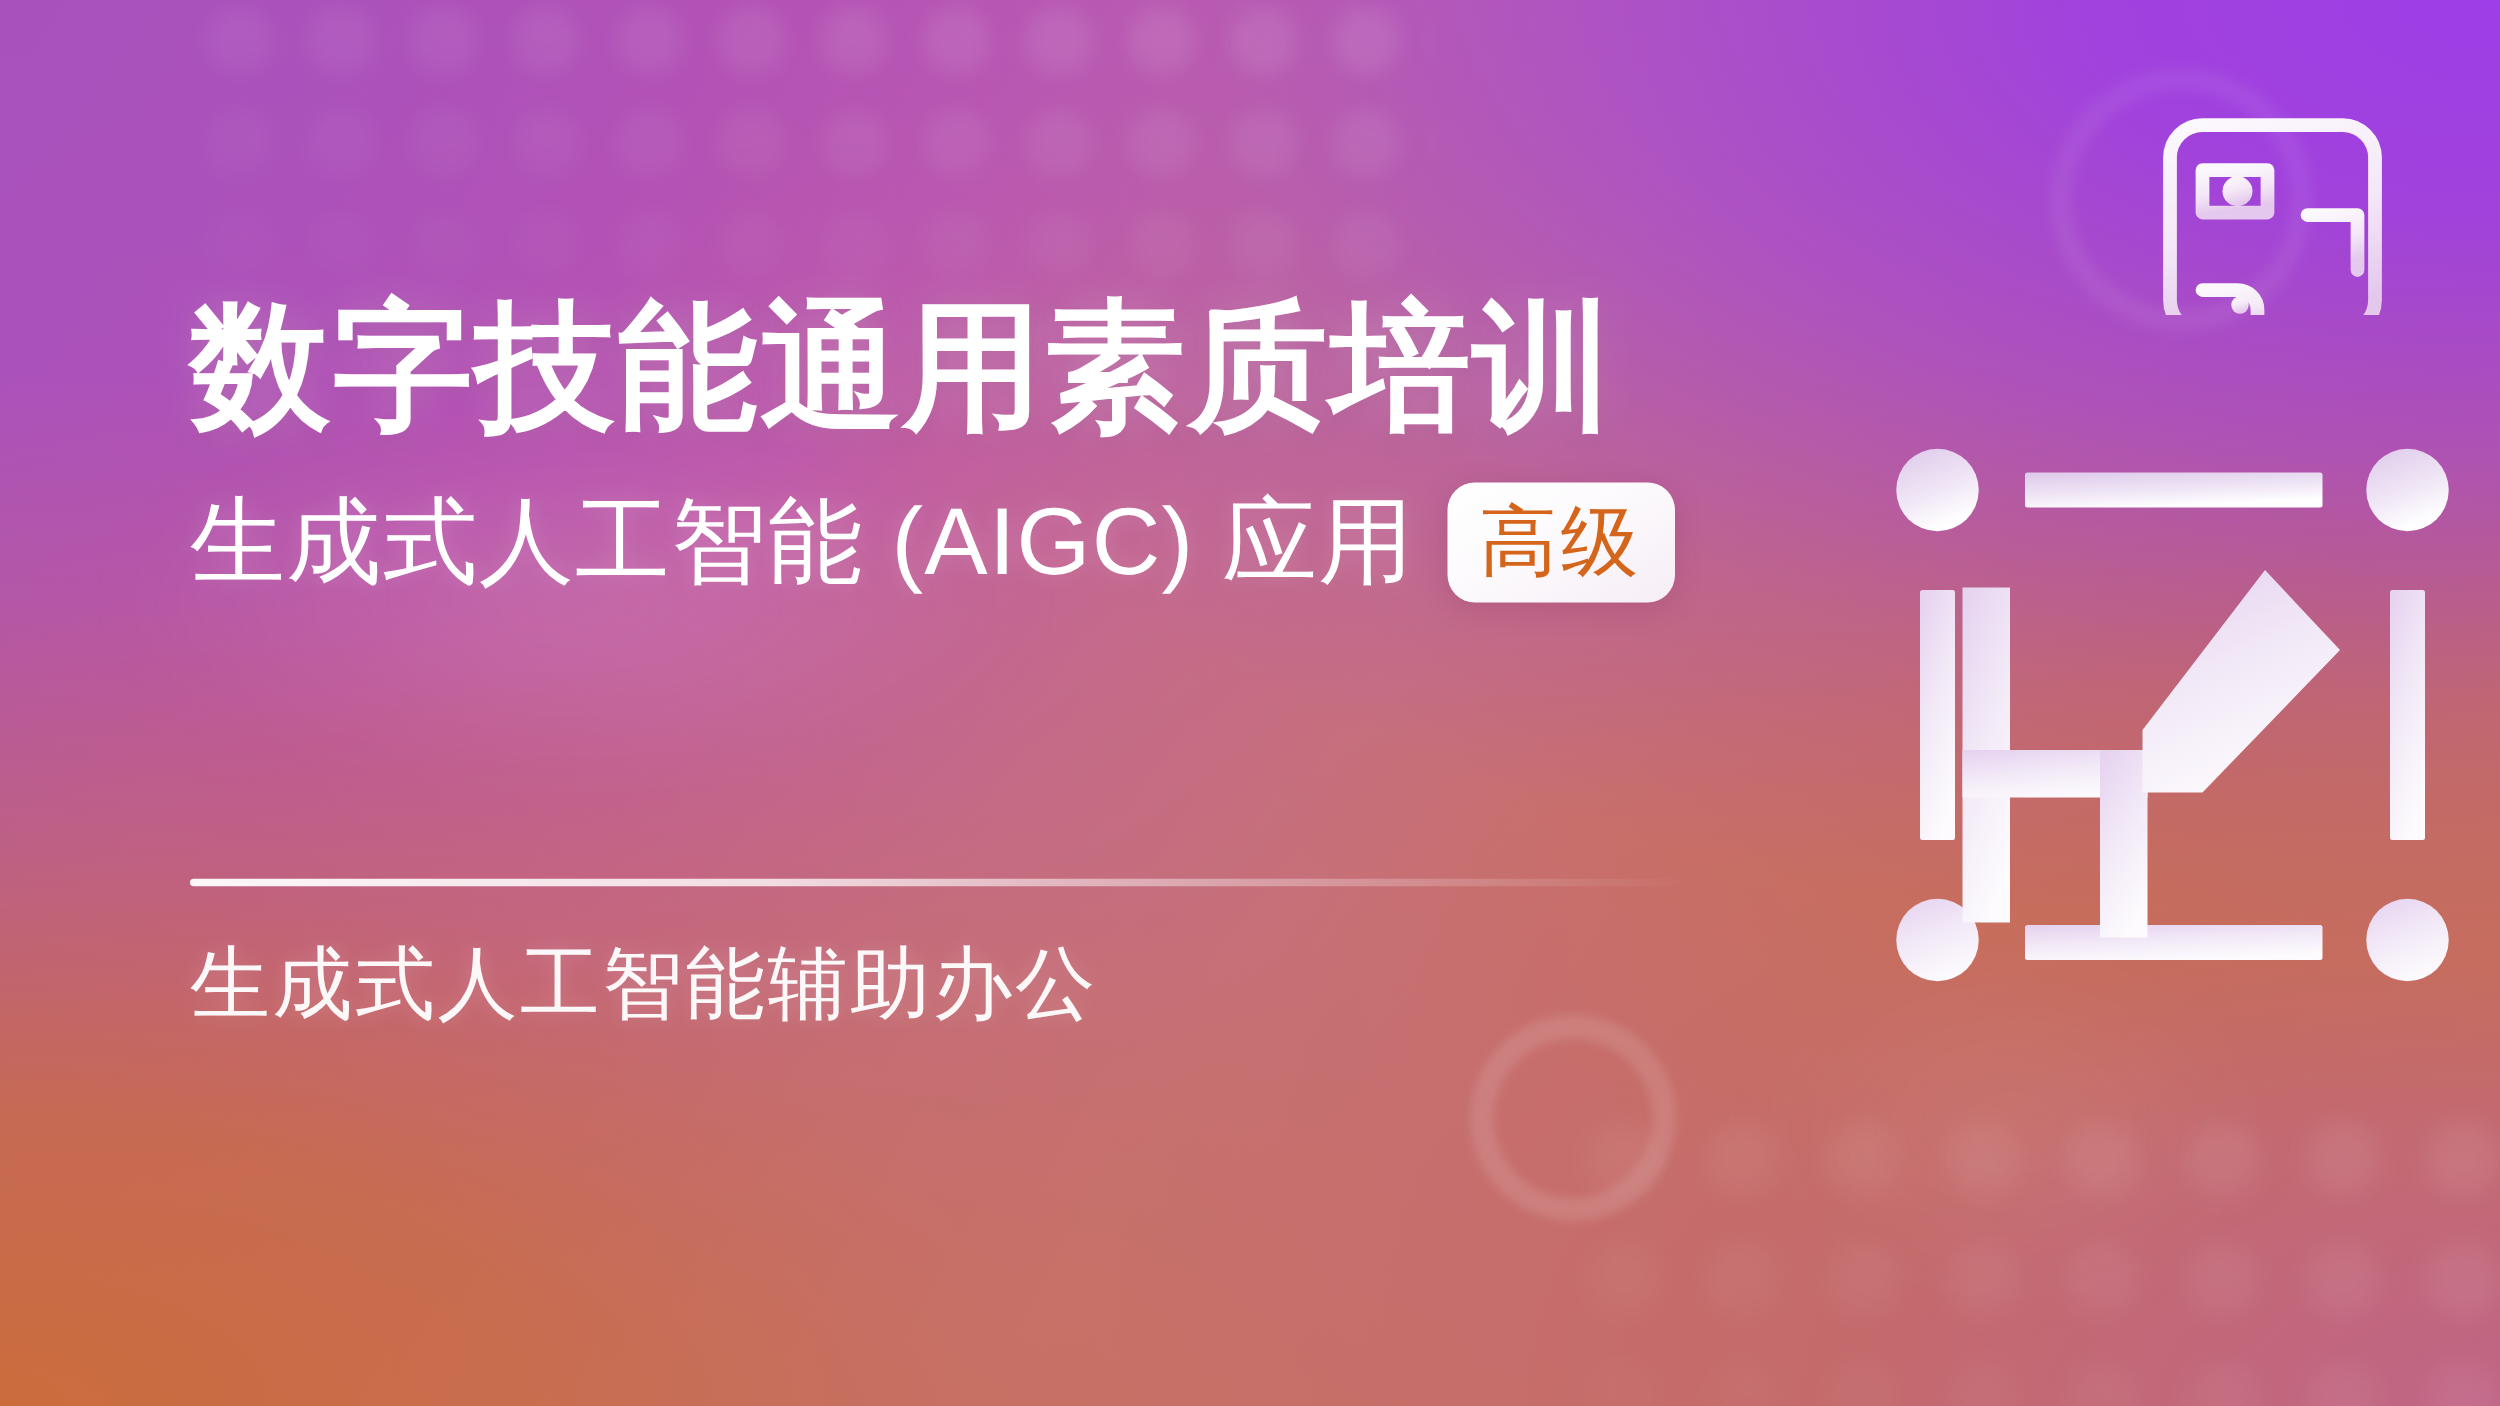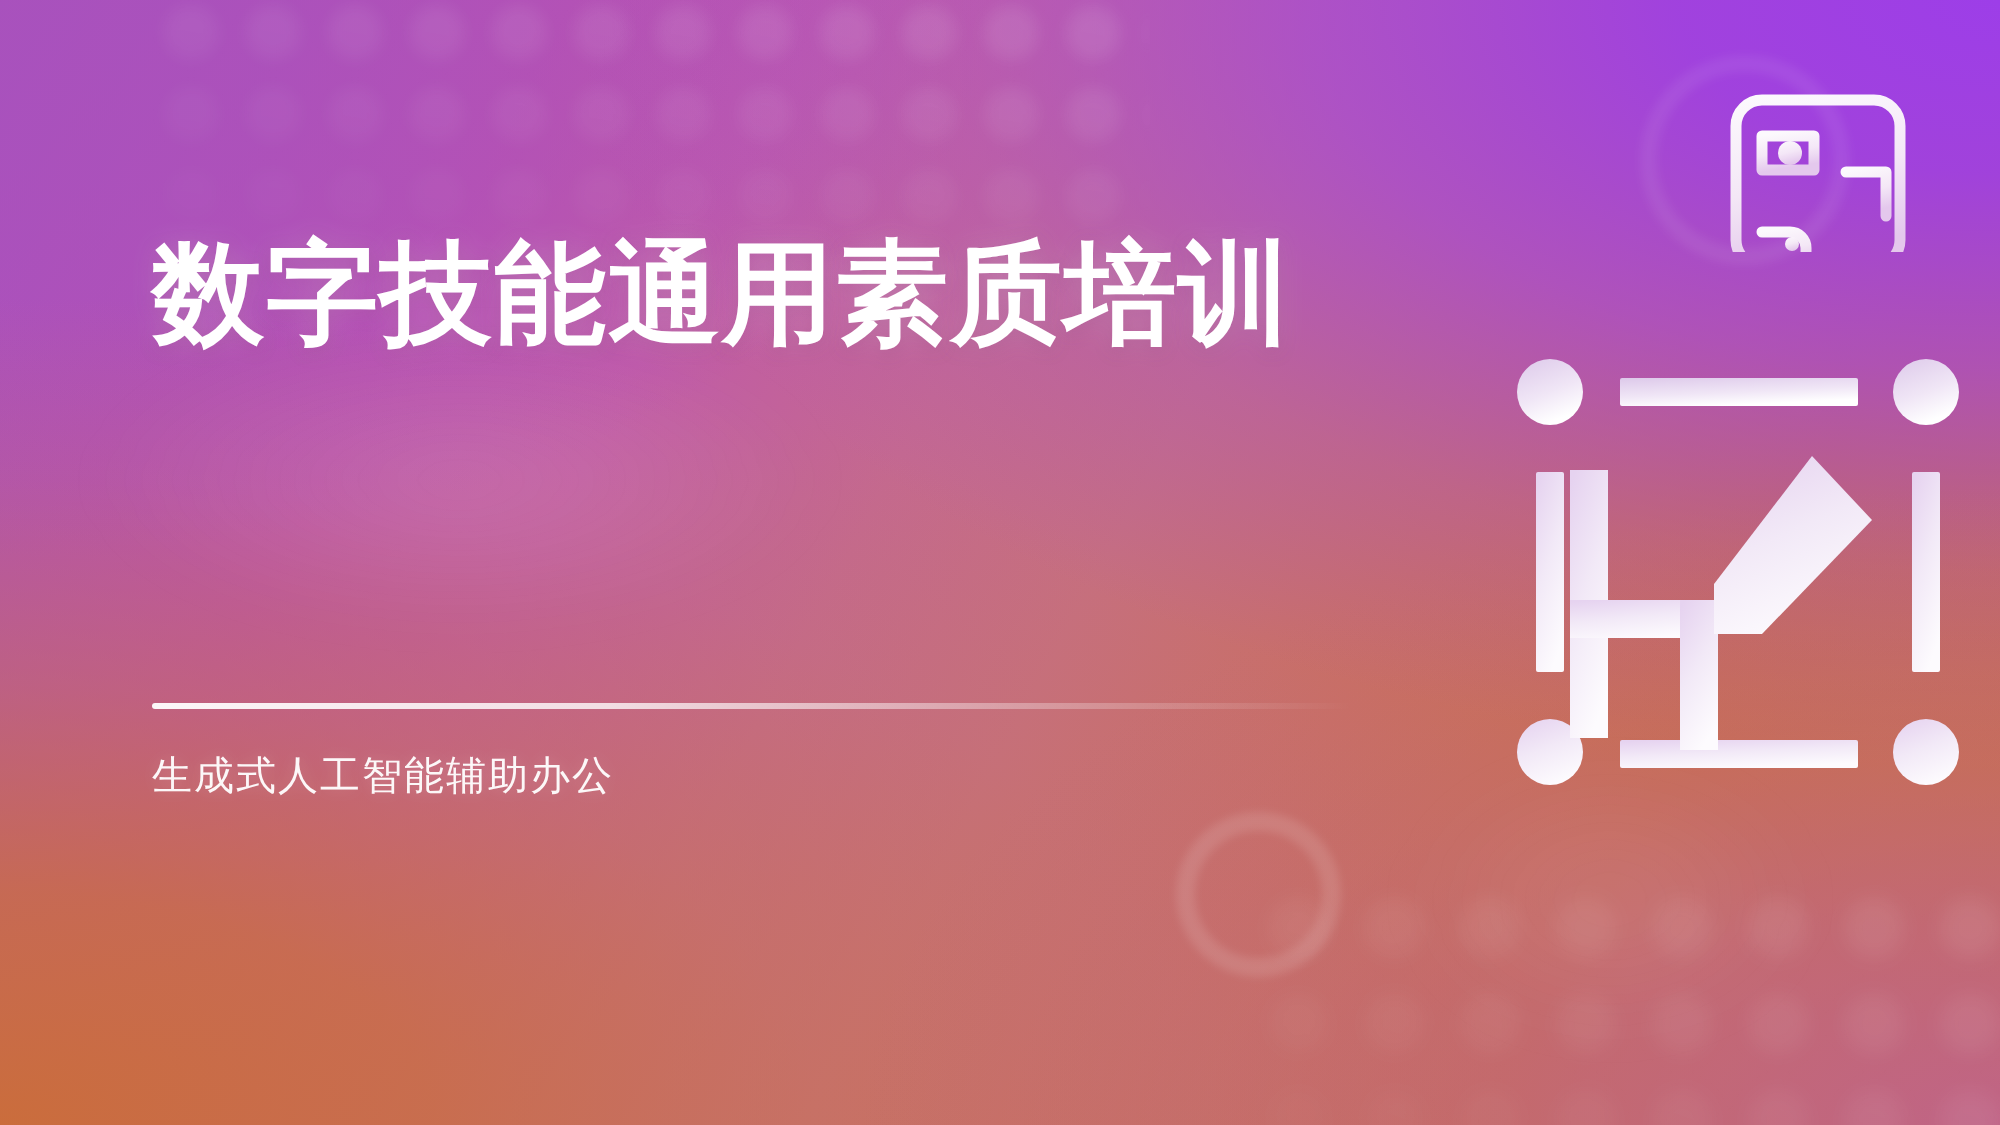--- a/index.html
+++ b/index.html
@@ -235,6 +235,12 @@
 
     <div class="title">数字技能通用素质培训</div>
 
+    <div class="subline">
+      <span class="subtitle">生成式人工智能 (AIGC) 应用</span>
+      <span class="badge">
+        <span class="badge-label">高级</span>
+      </span>
+    </div>
 
     <div class="divider"></div>
 

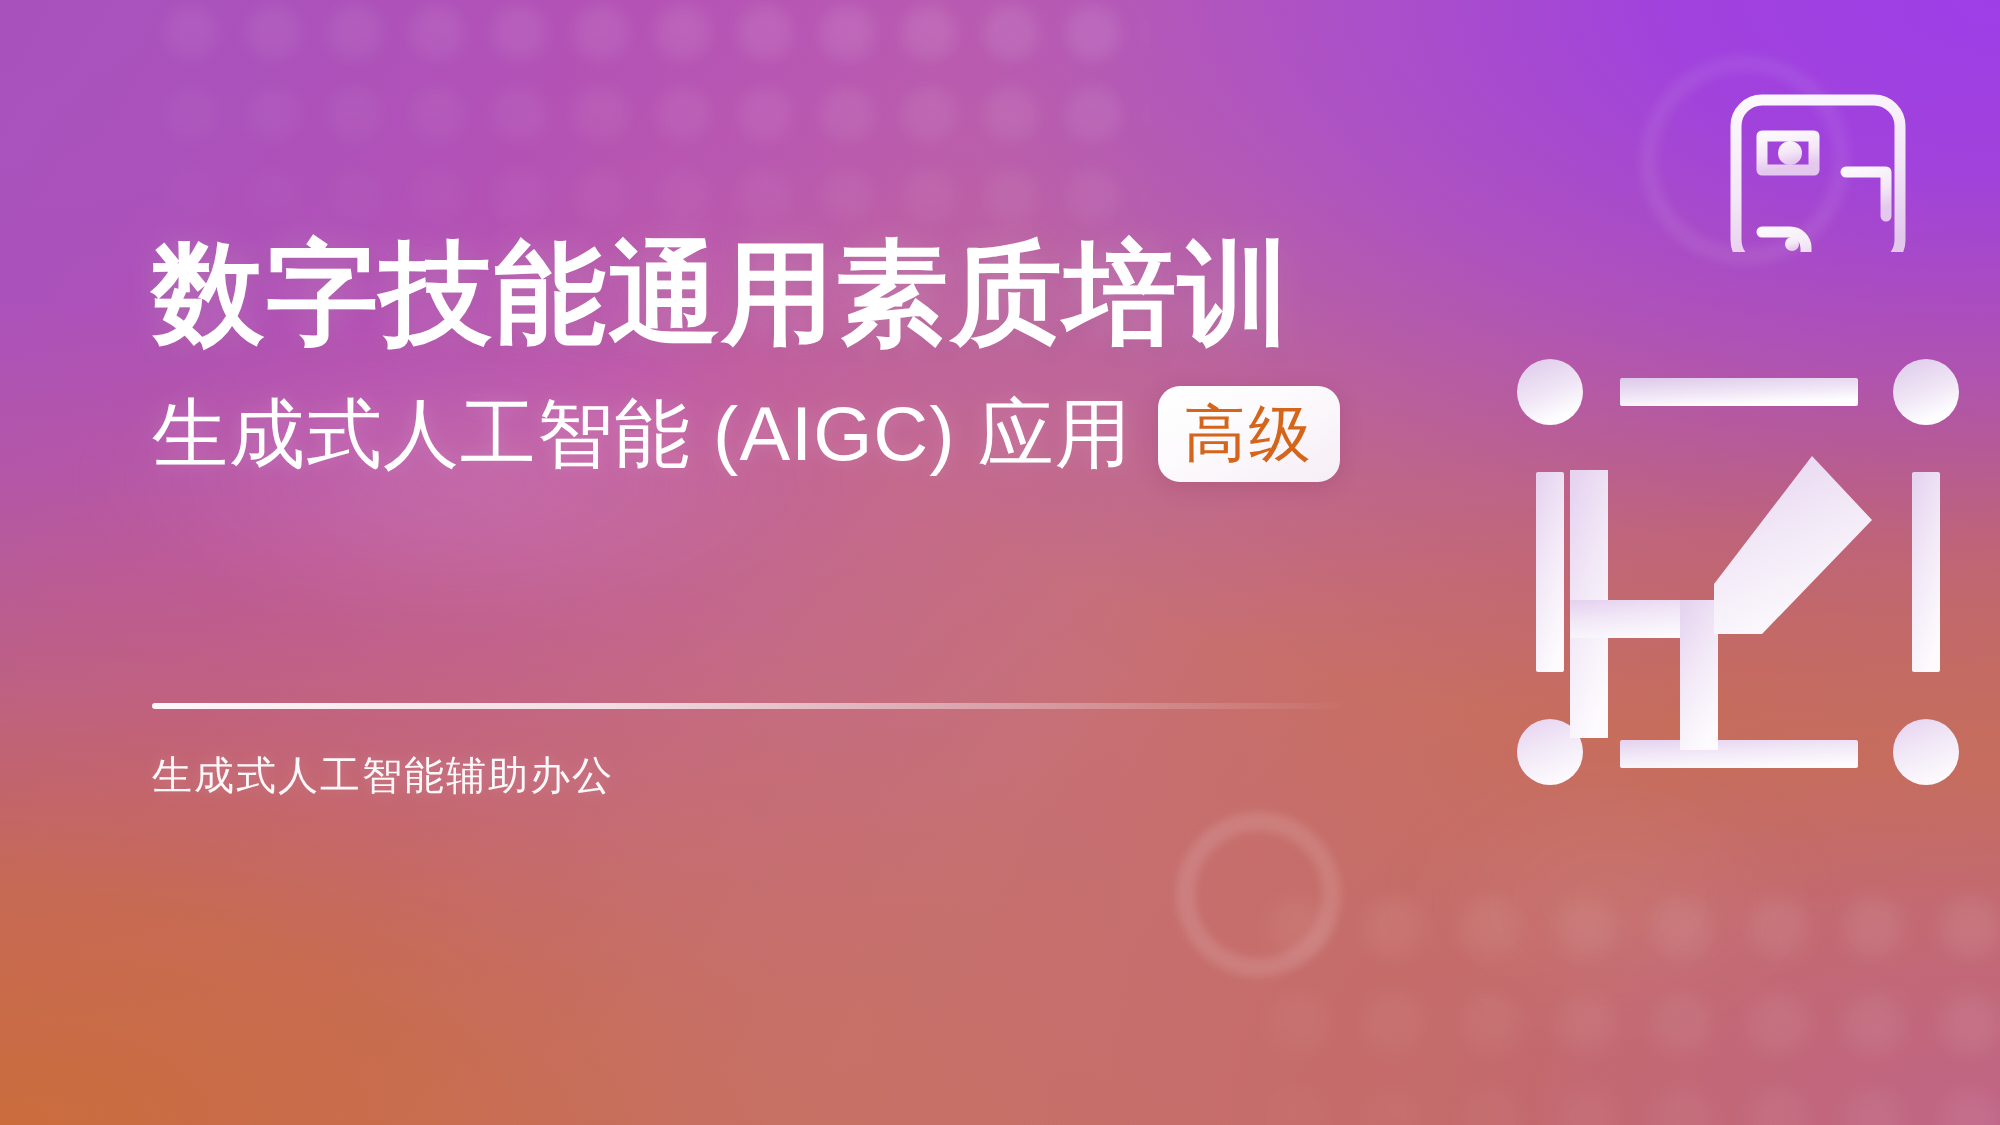--- a/index.html
+++ b/index.html
@@ -142,7 +142,7 @@
 
   .tagline{
     position:absolute; top:755px; left:0;
-    font-size:40px; line-height:1.0; font-weight:400;
+    font-size:64px; line-height:1.0; font-weight:400;
     color:rgba(255,255,255,.95); letter-spacing:2px;
     text-shadow:0 0 16px rgba(255,255,255,.18);
     white-space:nowrap;

